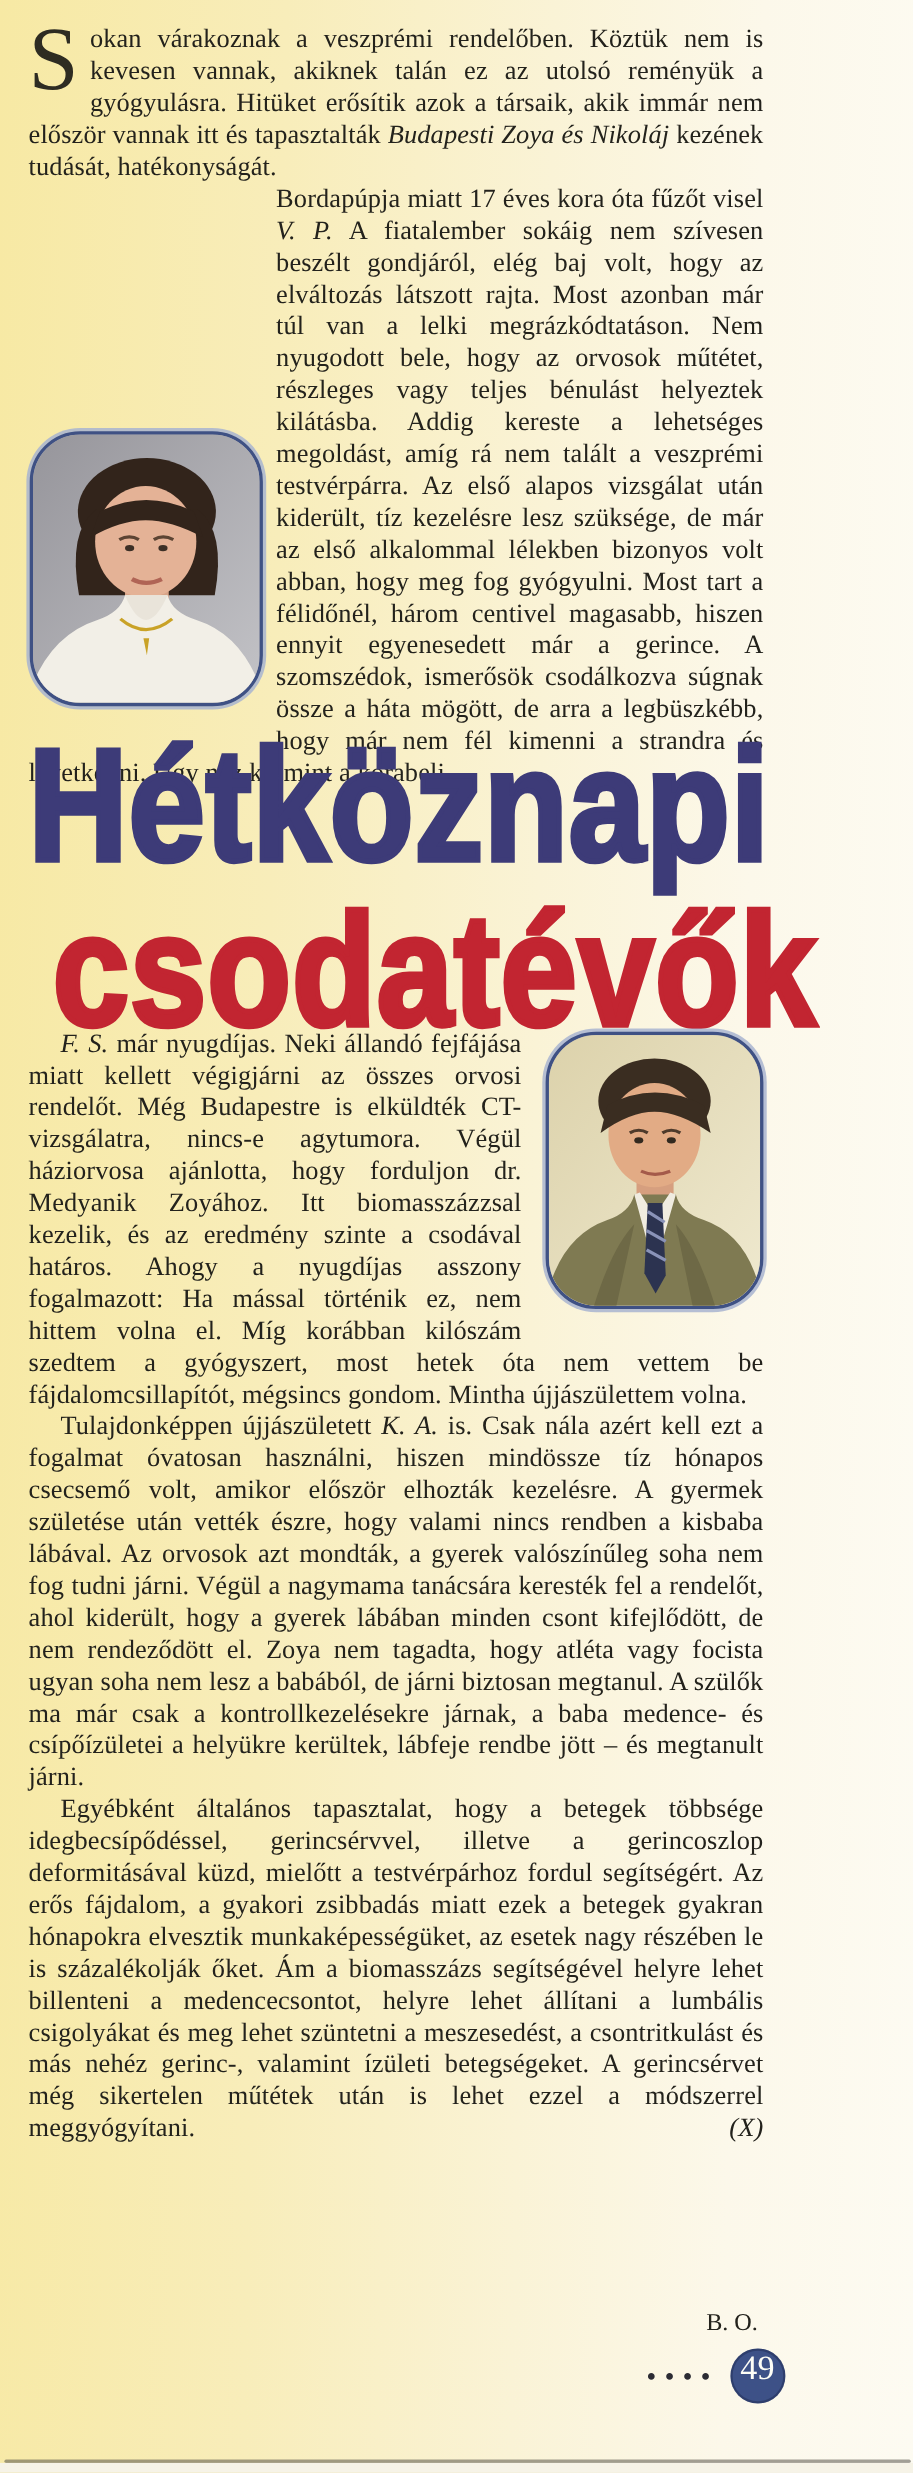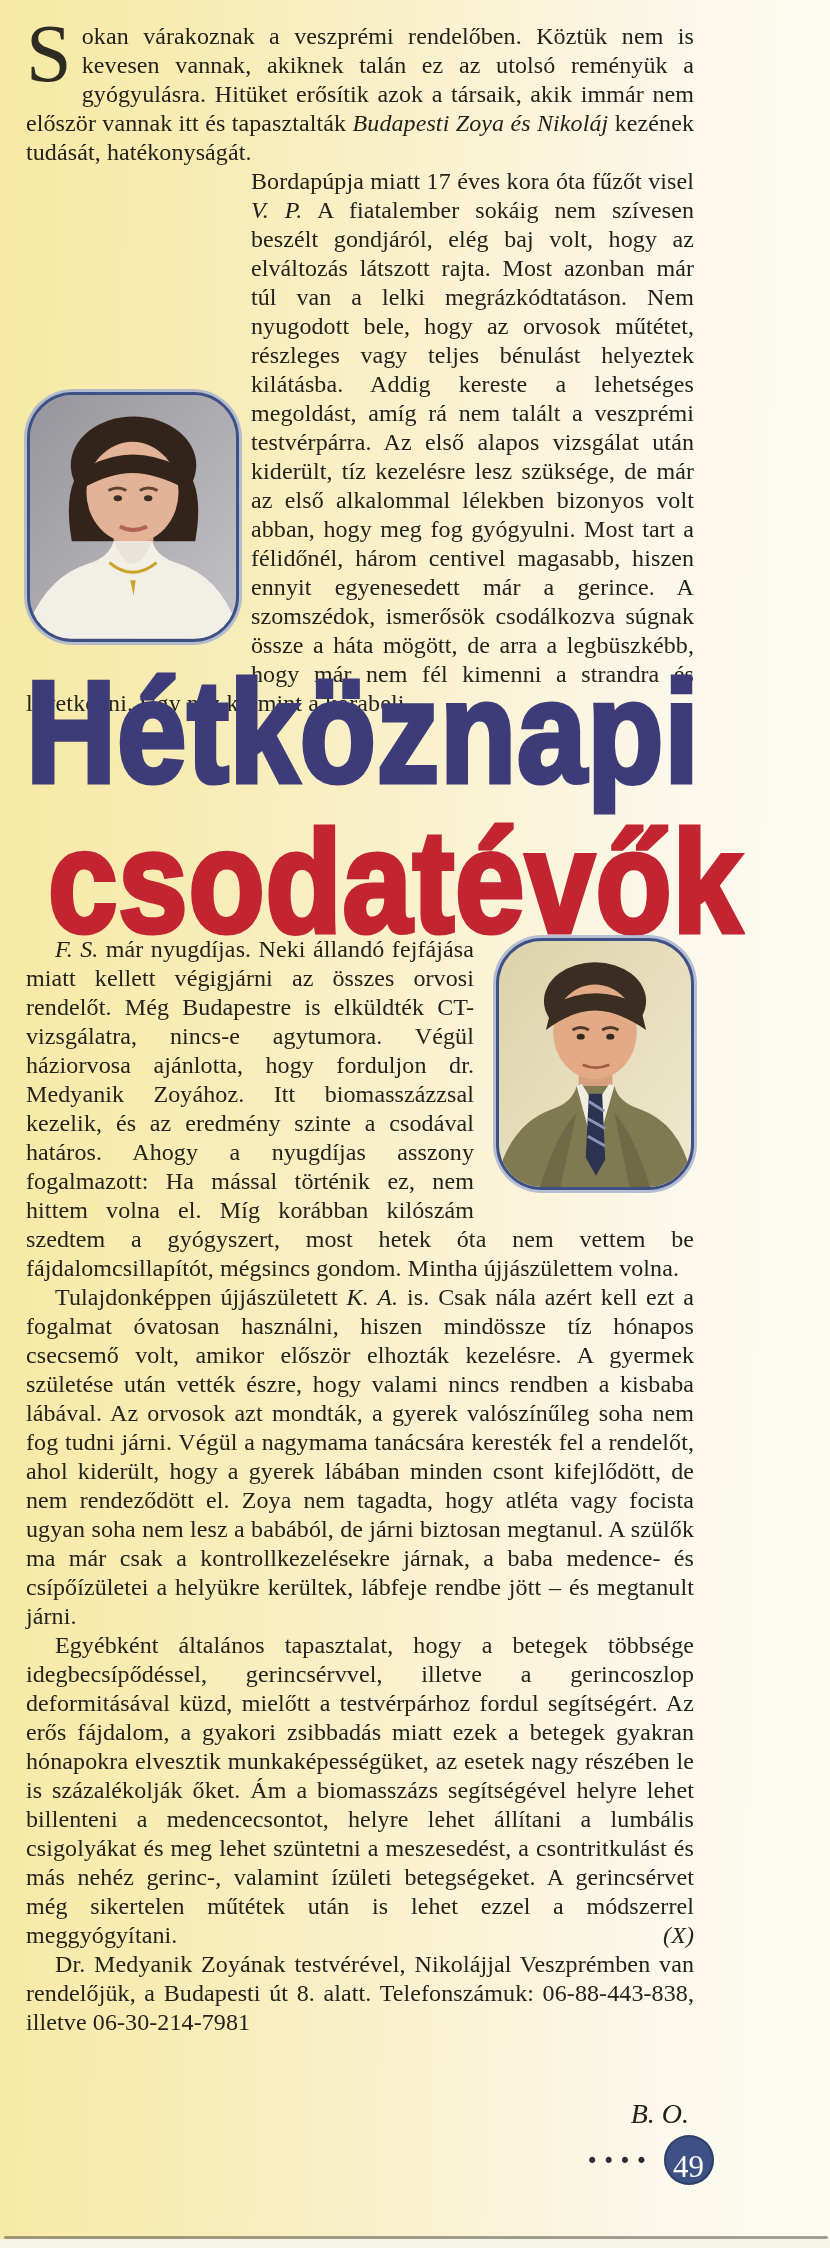--- a/index.html
+++ b/index.html
@@ -172,9 +172,6 @@
       <span data-bind-rich="article.p6"><span>Egyébként általános tapasztalat, hogy a betegek többsége idegbecsípődéssel, gerincsérvvel, illetve a gerincoszlop deformitásával küzd, mielőtt a testvérpárhoz fordul segítségért. Az erős fájdalom, a gyakori zsibbadás miatt ezek a betegek gyakran hónapokra elvesztik munkaképességüket, az esetek nagy részében le is százalékolják őket. Ám a biomasszázs segítségével helyre lehet billenteni a medencecsontot, helyre lehet állítani a lumbális csigolyákat és meg lehet szüntetni a meszesedést, a csontritkulást és más nehéz gerinc-, valamint ízületi betegségeket. A gerincsérvet még sikertelen műtétek után is lehet ezzel a módszerrel meggyógyítani.</span></span>
       <i class="xmark" data-bind="footer.x_mark">(X)</i>
     </p>
-    <p class="para indent">
-      <span data-bind-rich="article.p7"><span>Dr. Medyanik Zoyának testvérével, Nikolájjal Veszprémben van rendelőjük, a Budapesti út 8. alatt. Telefonszámuk: 06-88-443-838, illetve 06-30-214-7981</span></span>
-    </p>
   </div>
 
   <div class="byline" data-bind="footer.byline">B. O.</div>

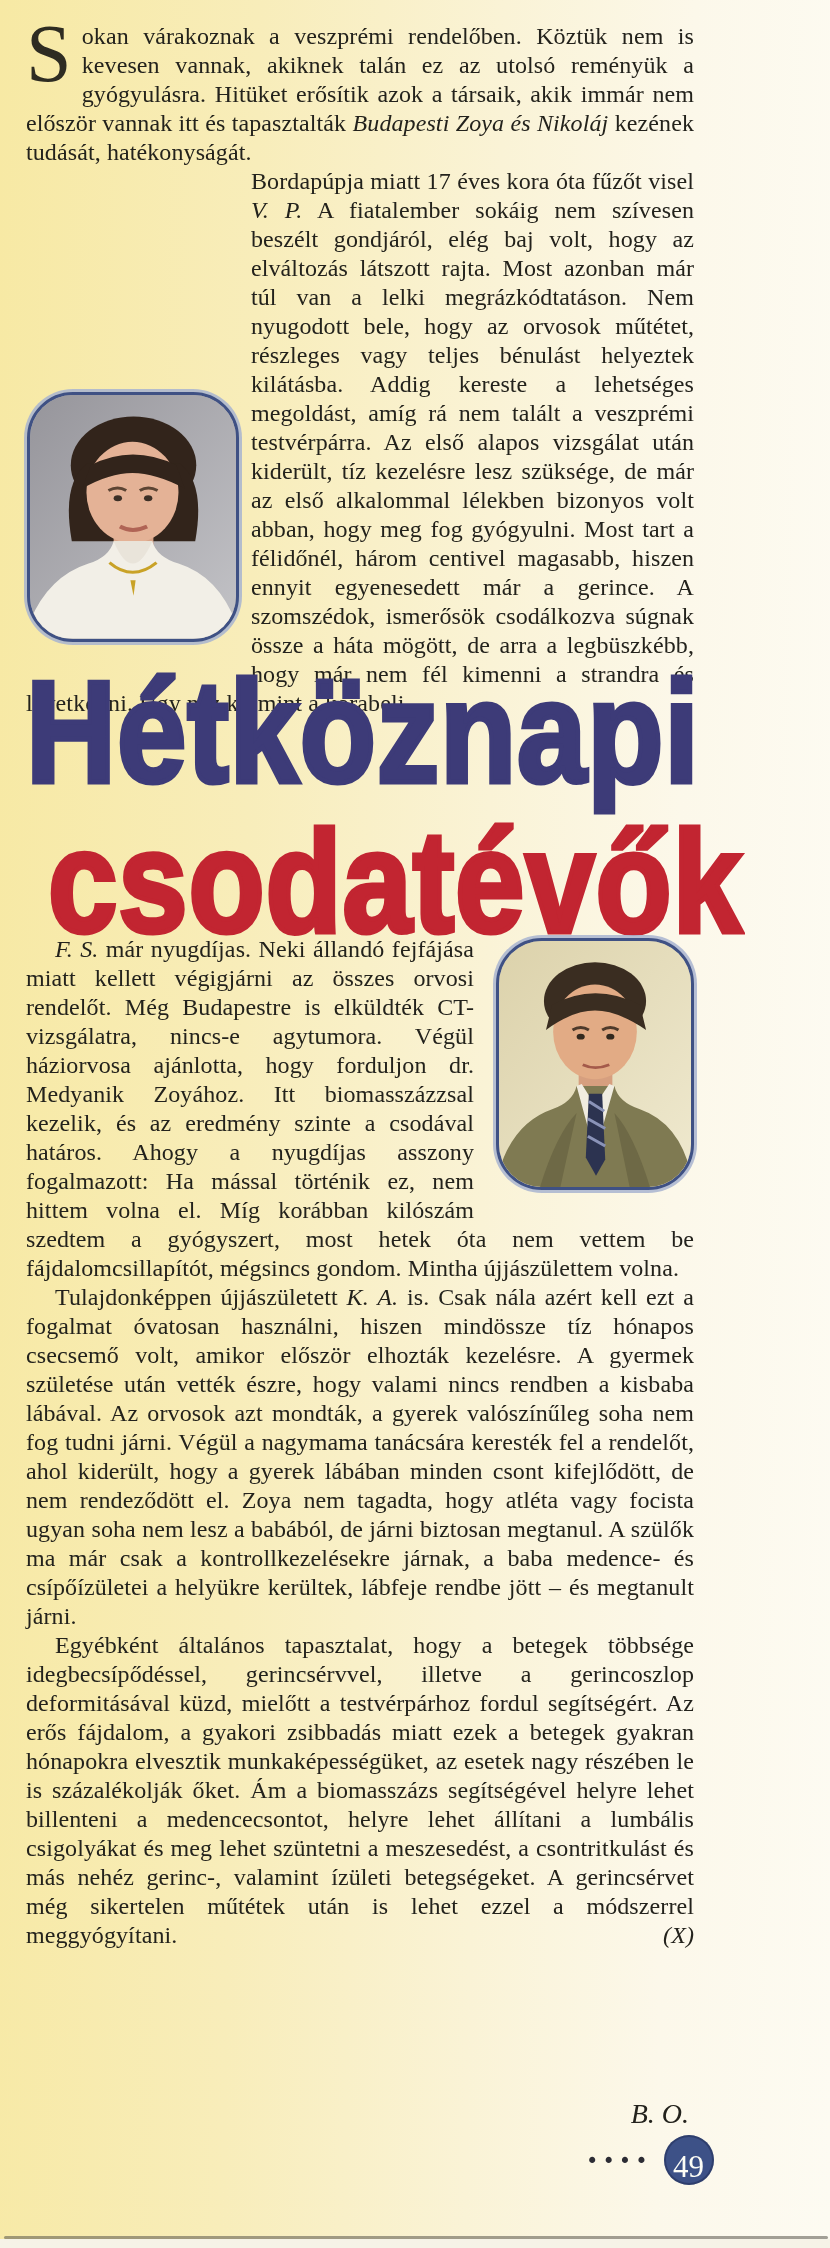--- a/index.html
+++ b/index.html
@@ -65,7 +65,7 @@
   .xmark{float:right;font-style:italic;}
   .byline{
     position:absolute;top:2098px;right:141px;
-    font-style:italic;font-size:28px;
+    font-size:22px;
   }
   .footer{
     position:absolute;top:2134px;left:586px;height:52px;

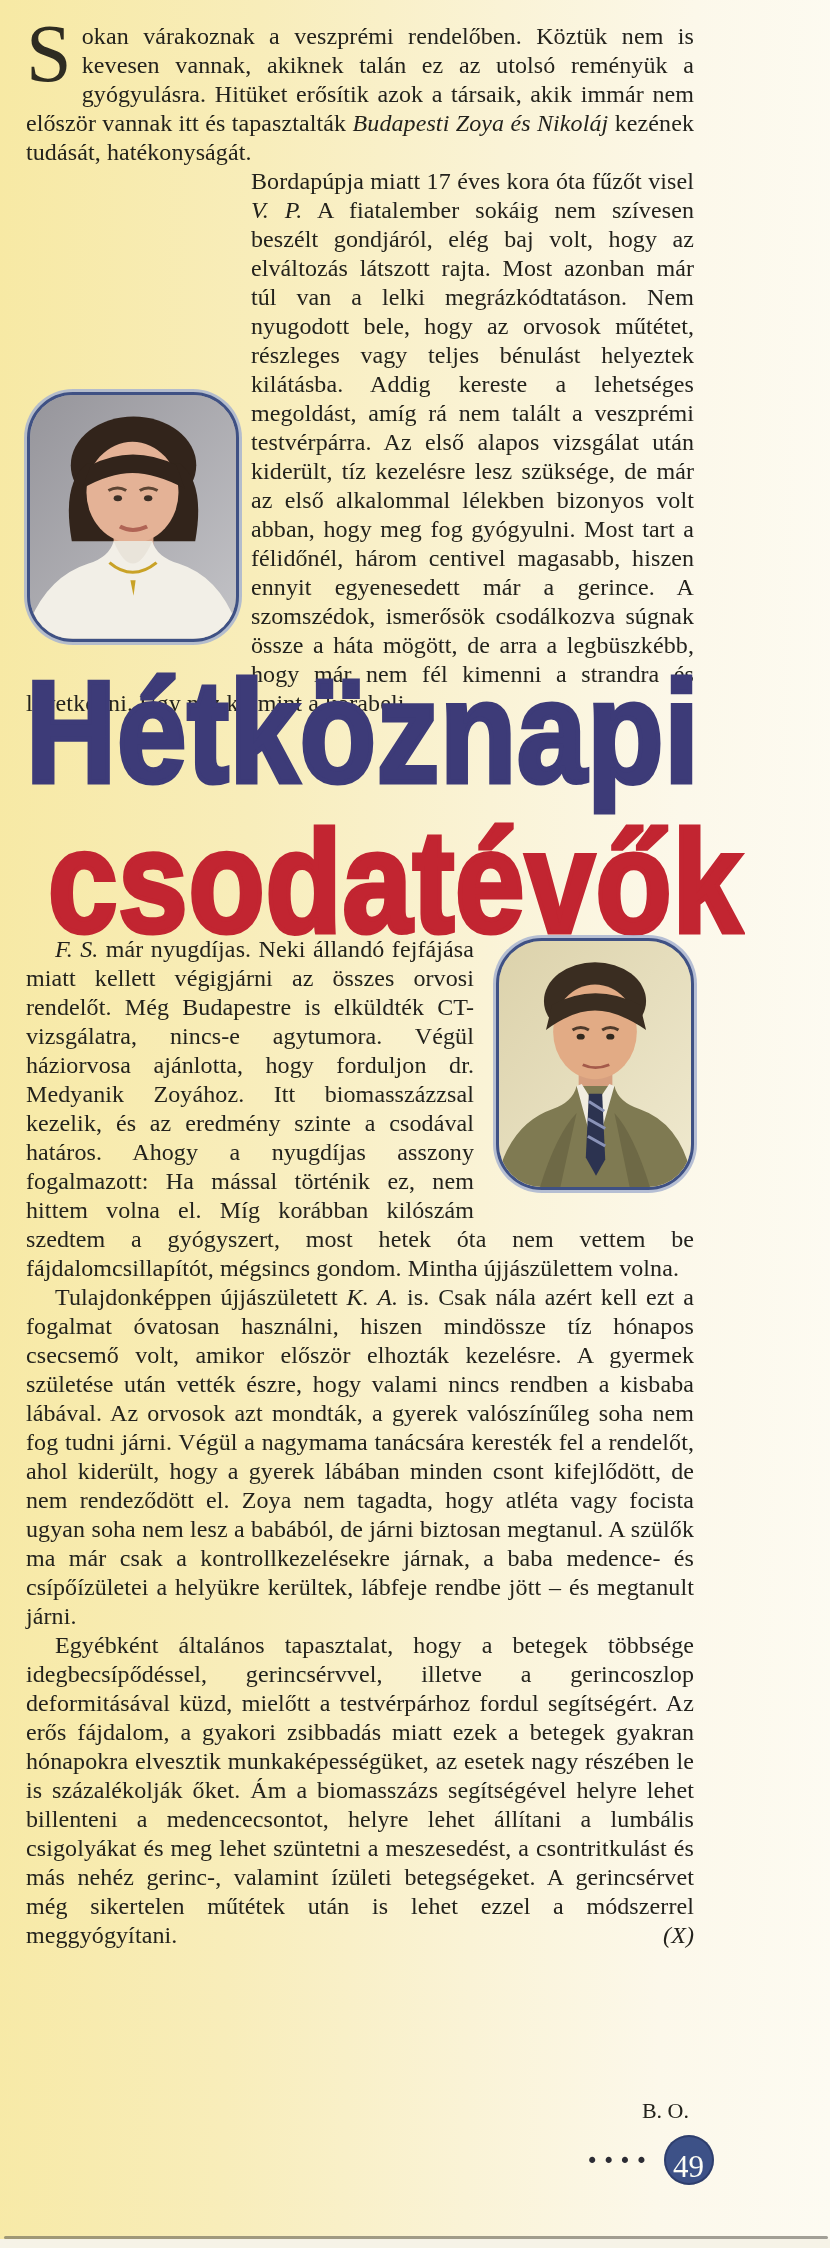--- a/index.html
+++ b/index.html
@@ -80,7 +80,7 @@
     width:50px;height:50px;border-radius:50%;
     background:var(--badge);
     box-shadow:inset 0 0 0 2px rgba(20,30,60,.35);
-    display:flex;align-items:flex-end;justify-content:center;
+    display:flex;align-items:flex-start;justify-content:center;
   }
   .badge span{color:#fdfdf6;font-size:31px;font-family:"Liberation Serif",serif;}
   .edge-line{position:absolute;top:2236px;left:4px;right:2px;height:3px;background:#57544a;opacity:.55;border-radius:2px;}

